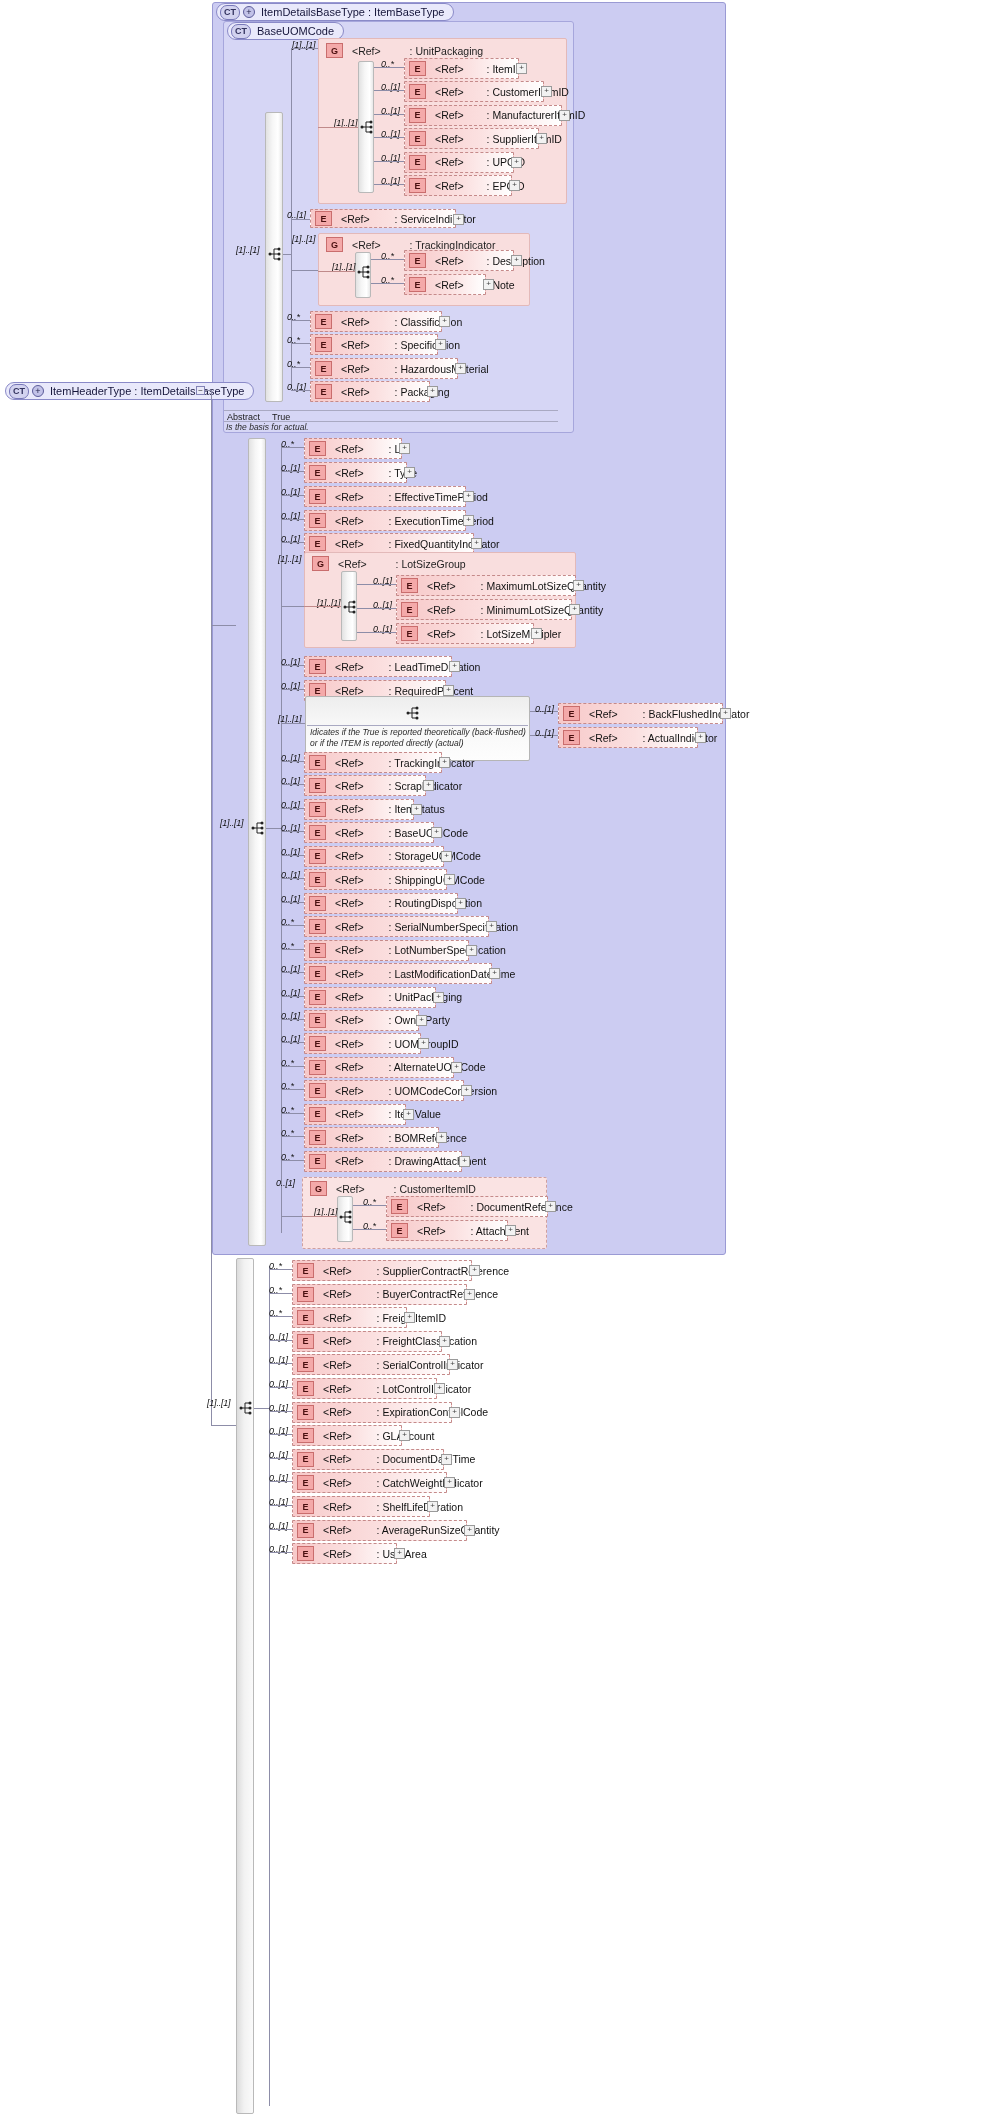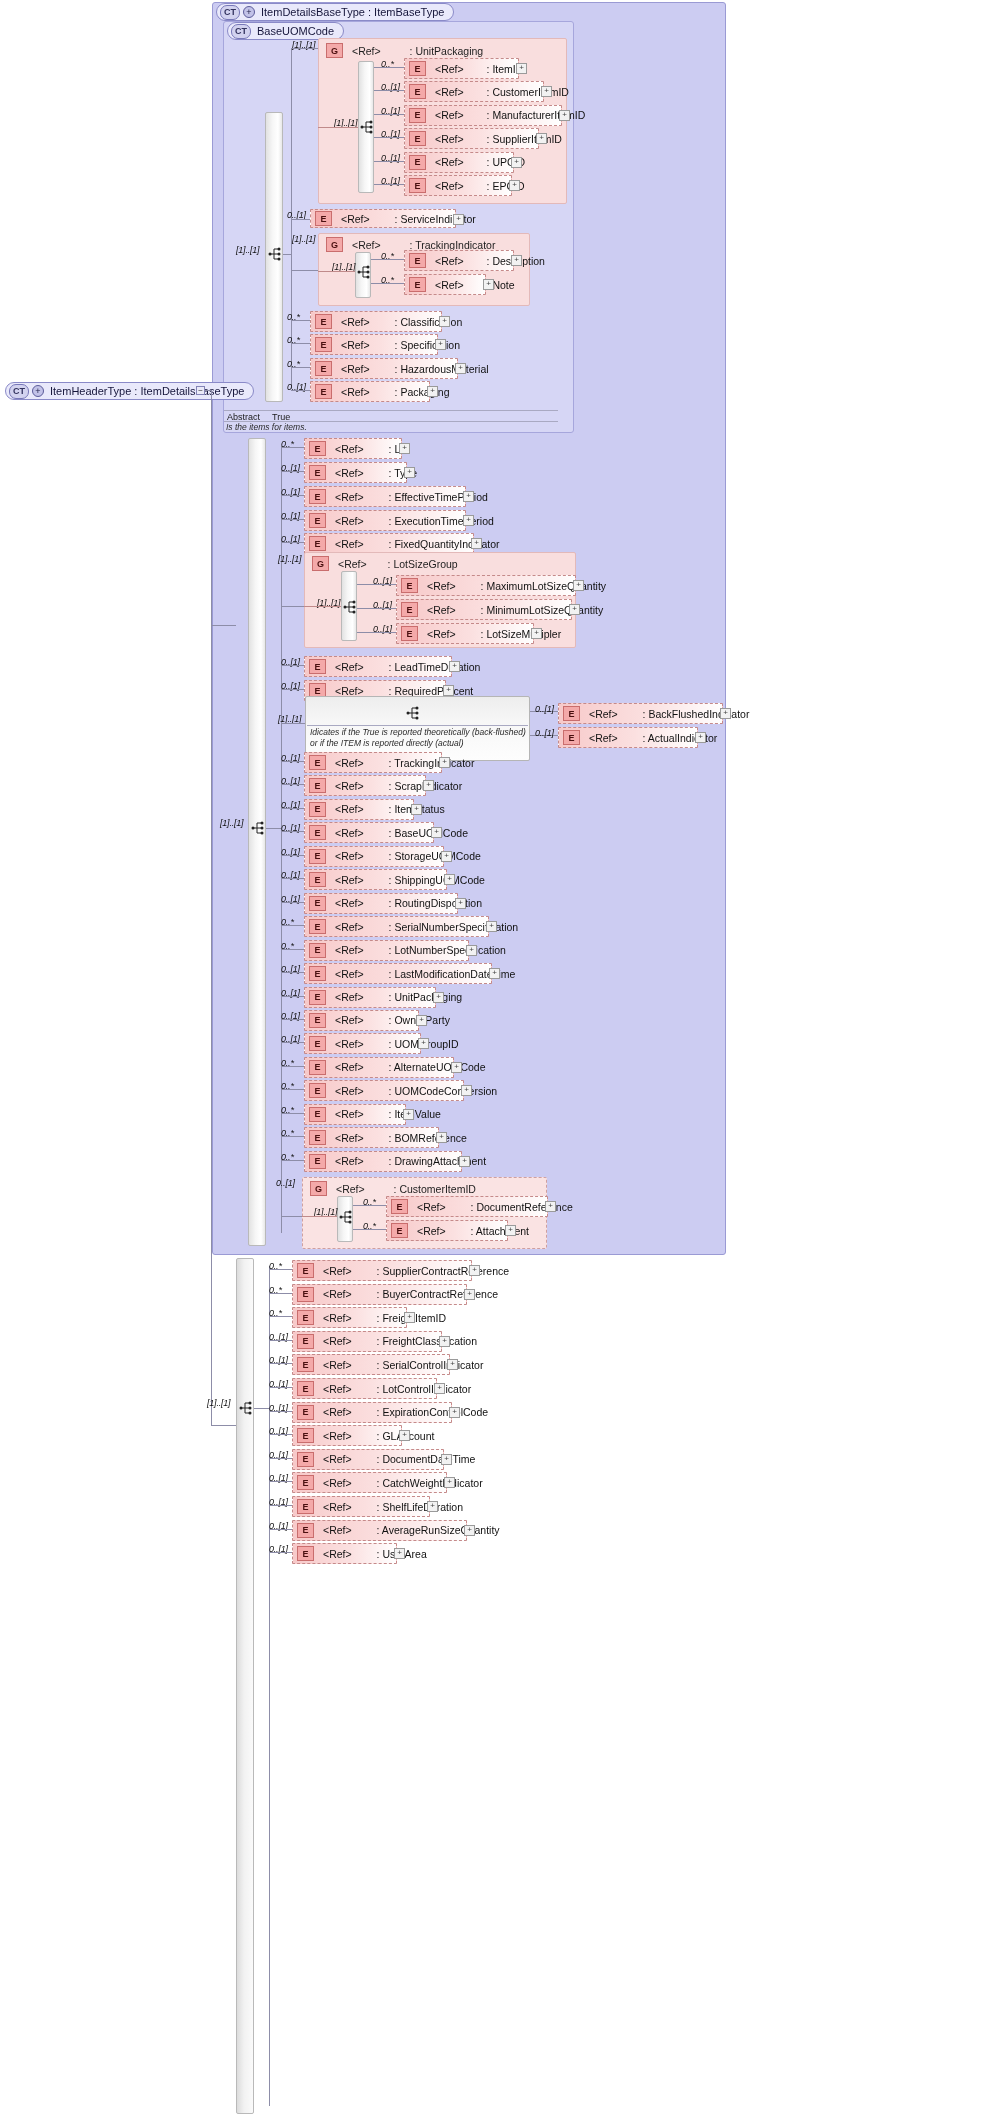--- a/index.html
+++ b/index.html
@@ -401,7 +401,7 @@
     <span>True</span>
   </div>
   <div class="abs sep" style="left:224px;top:421px;width:334px;"></div>
-  <div class="annot" style="left:226px;top:422px;width:330px;">Is the items for items.</div>
+  <div class="annot" style="left:226px;top:422px;width:330px;">Is the basis for actual.</div>
 
   <div class="abs seqbar" style="left:248px;top:438px;width:18px;height:808px;"></div>
   <div class="abs card" style="left:220px;top:818px;">[1]..[1]</div>

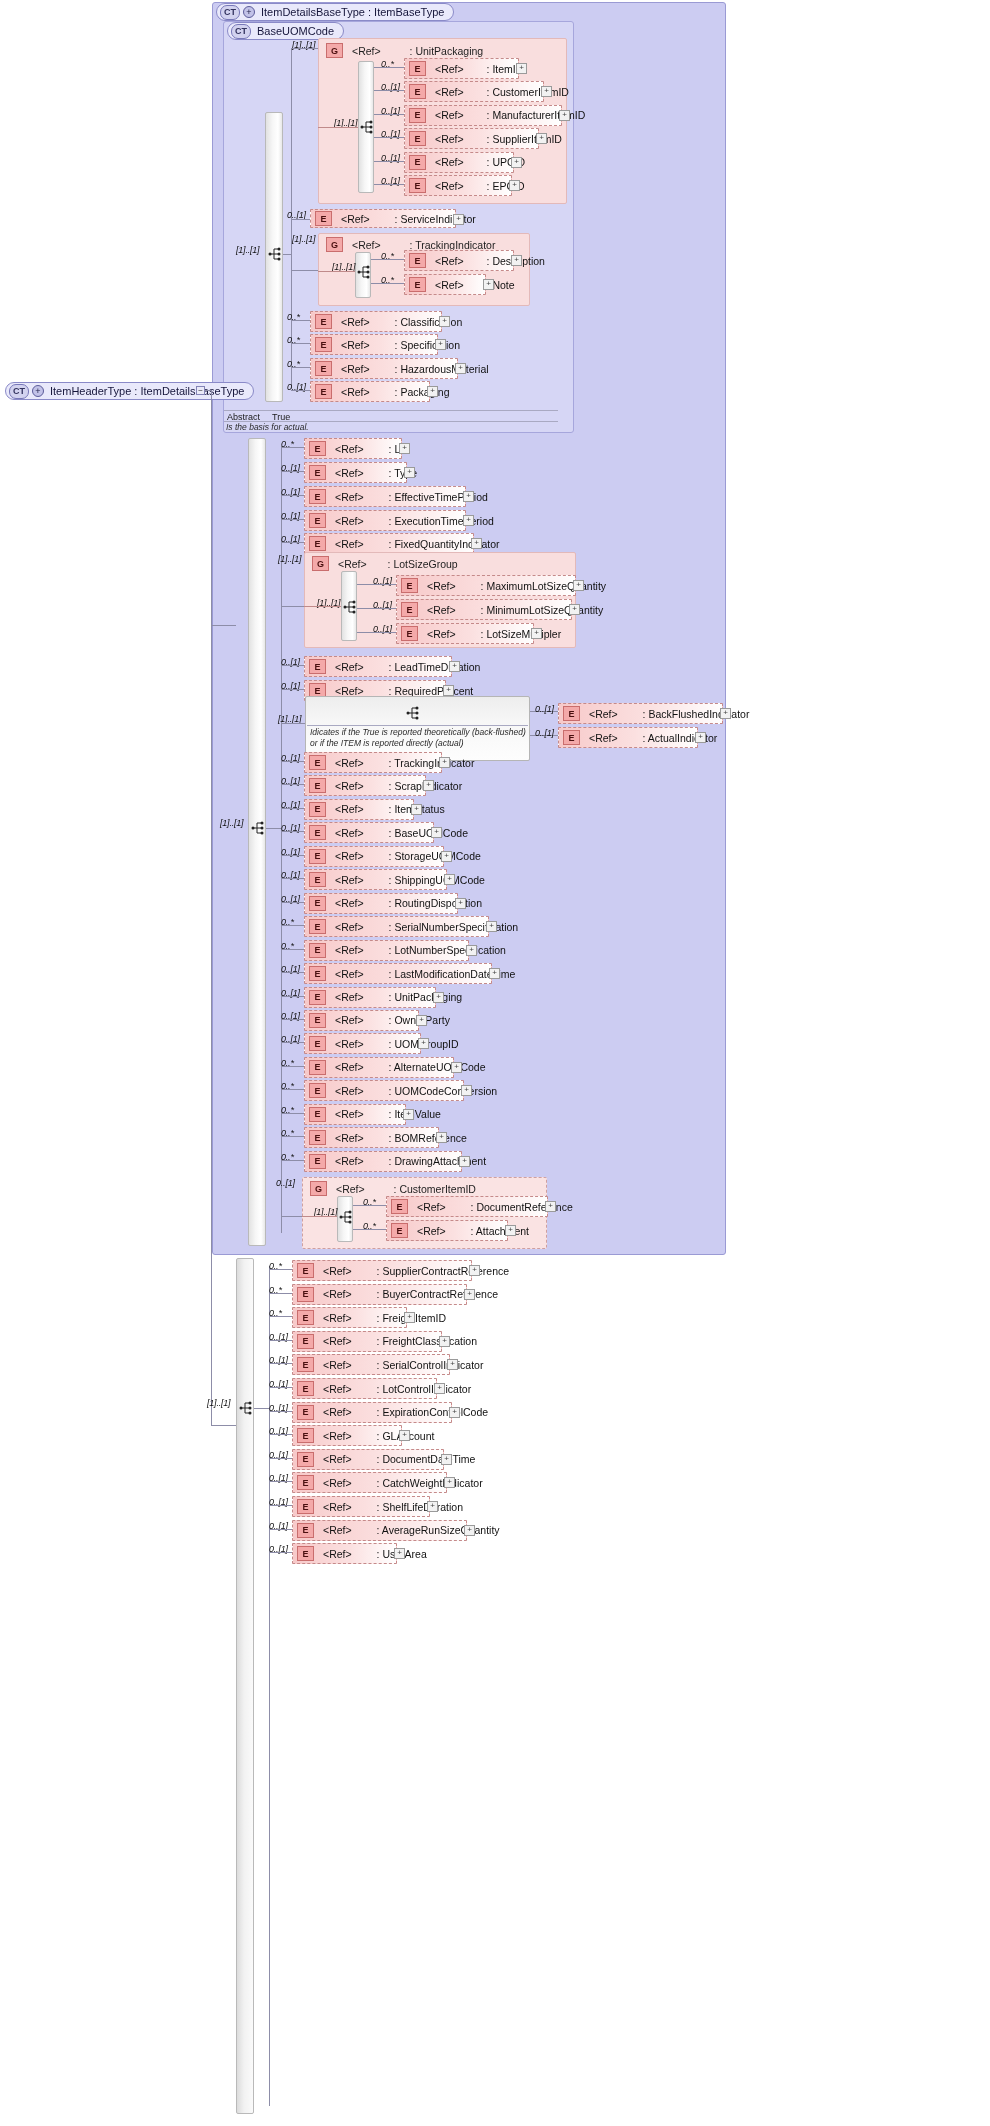--- a/index.html
+++ b/index.html
@@ -466,7 +466,7 @@
   <div class="grp-head" style="left:312px;top:556px;">
     <span class="g-tag">G</span>
     <span>&lt;Ref&gt;</span>
-    <span style="margin-left:12px">: LotSizeGroup</span>
+    <span style="margin-left:20px">: LotSizeGroup</span>
   </div>
   <div class="abs card" style="left:278px;top:554px;">[1]..[1]</div>
   <div class="abs ln ln-h" style="left:281px;top:606px;width:23px;"></div>

